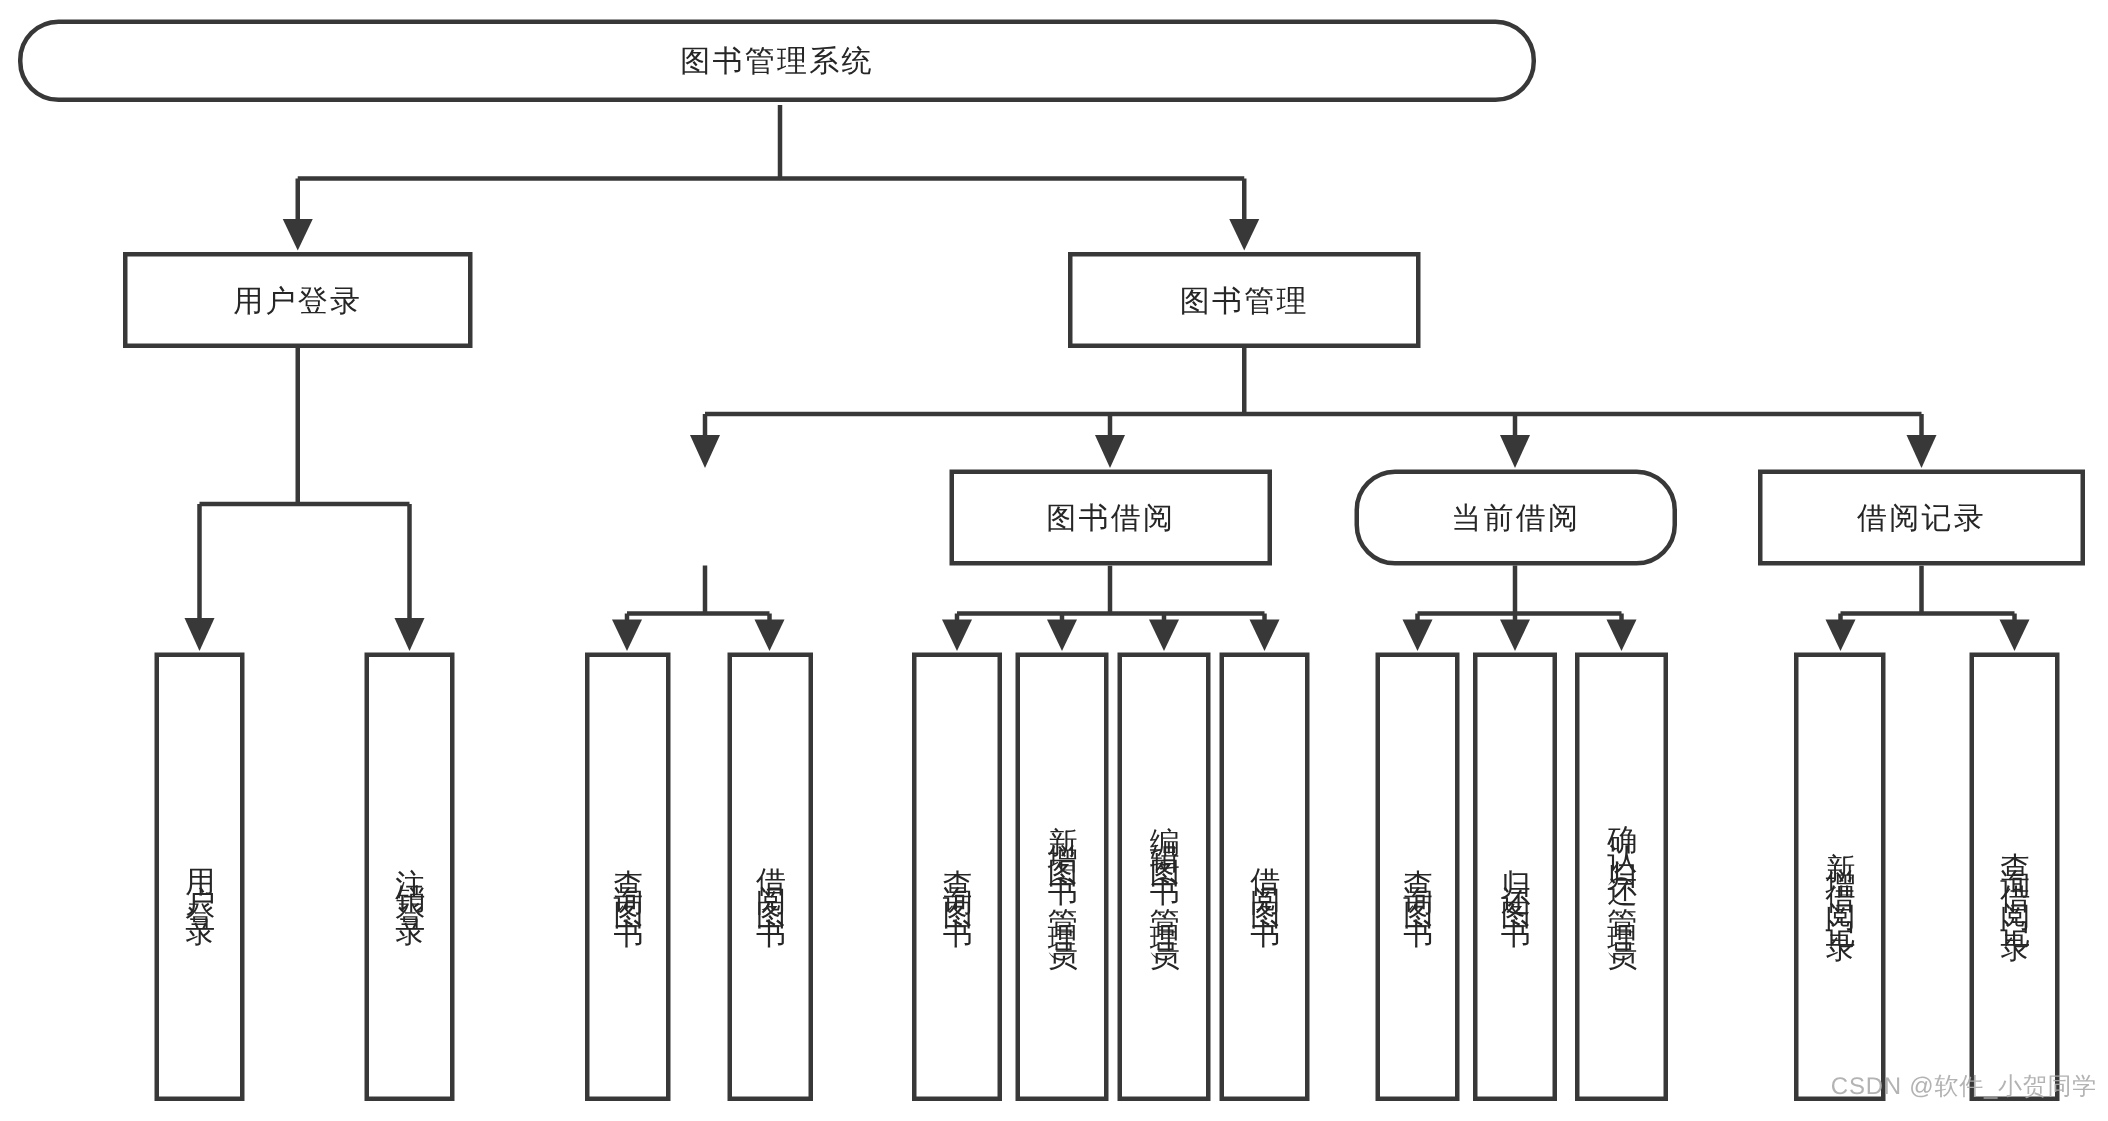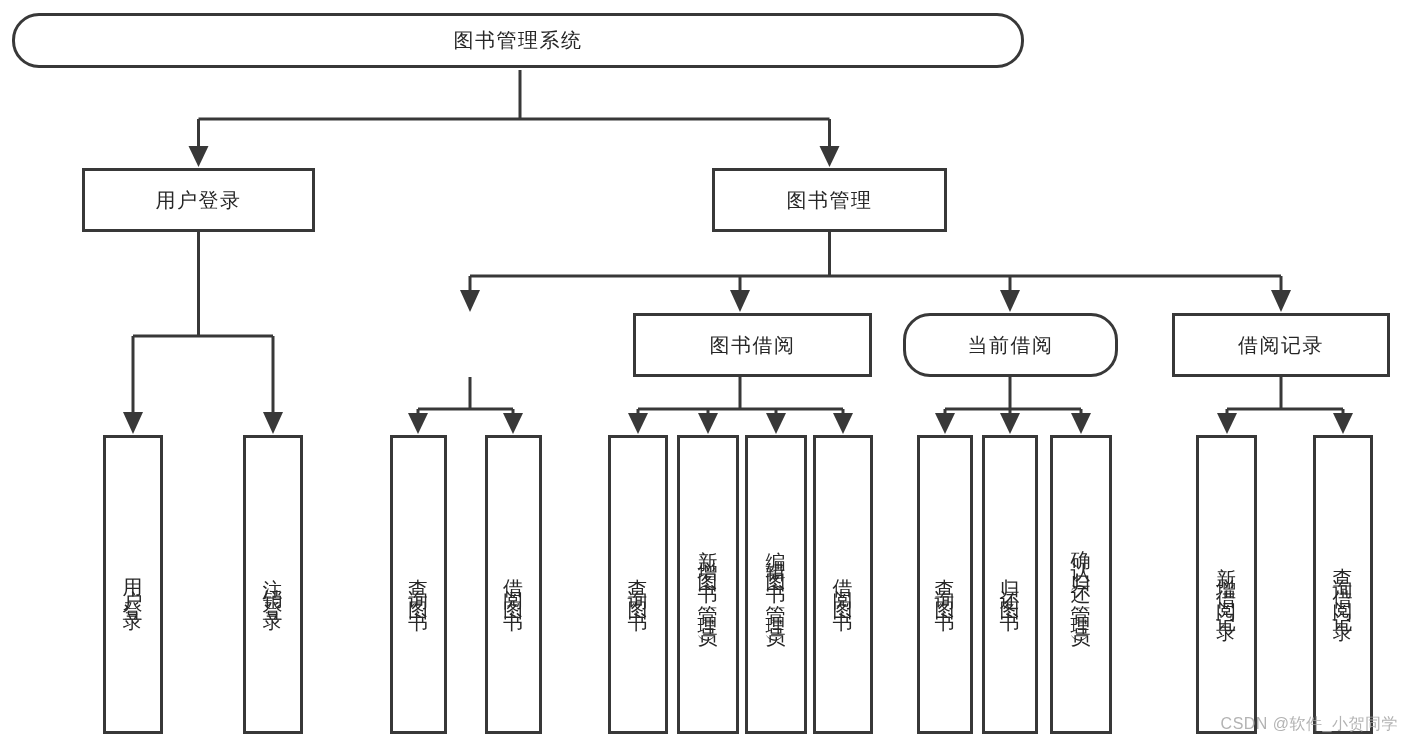--- a/index.html
+++ b/index.html
@@ -144,7 +144,7 @@
     <span class="hlabel">图书管理</span>
   </div>
 
-  <div class="box" style="left:633px;top:313px;width:239px;height:64px;">
+  <div class="box" style="left:633px;top:313px;width:215px;height:64px;">
     <span class="hlabel">图书借阅</span>
   </div>
   <div class="box" style="left:903px;top:313px;width:215px;height:64px;border-radius:27px;">

